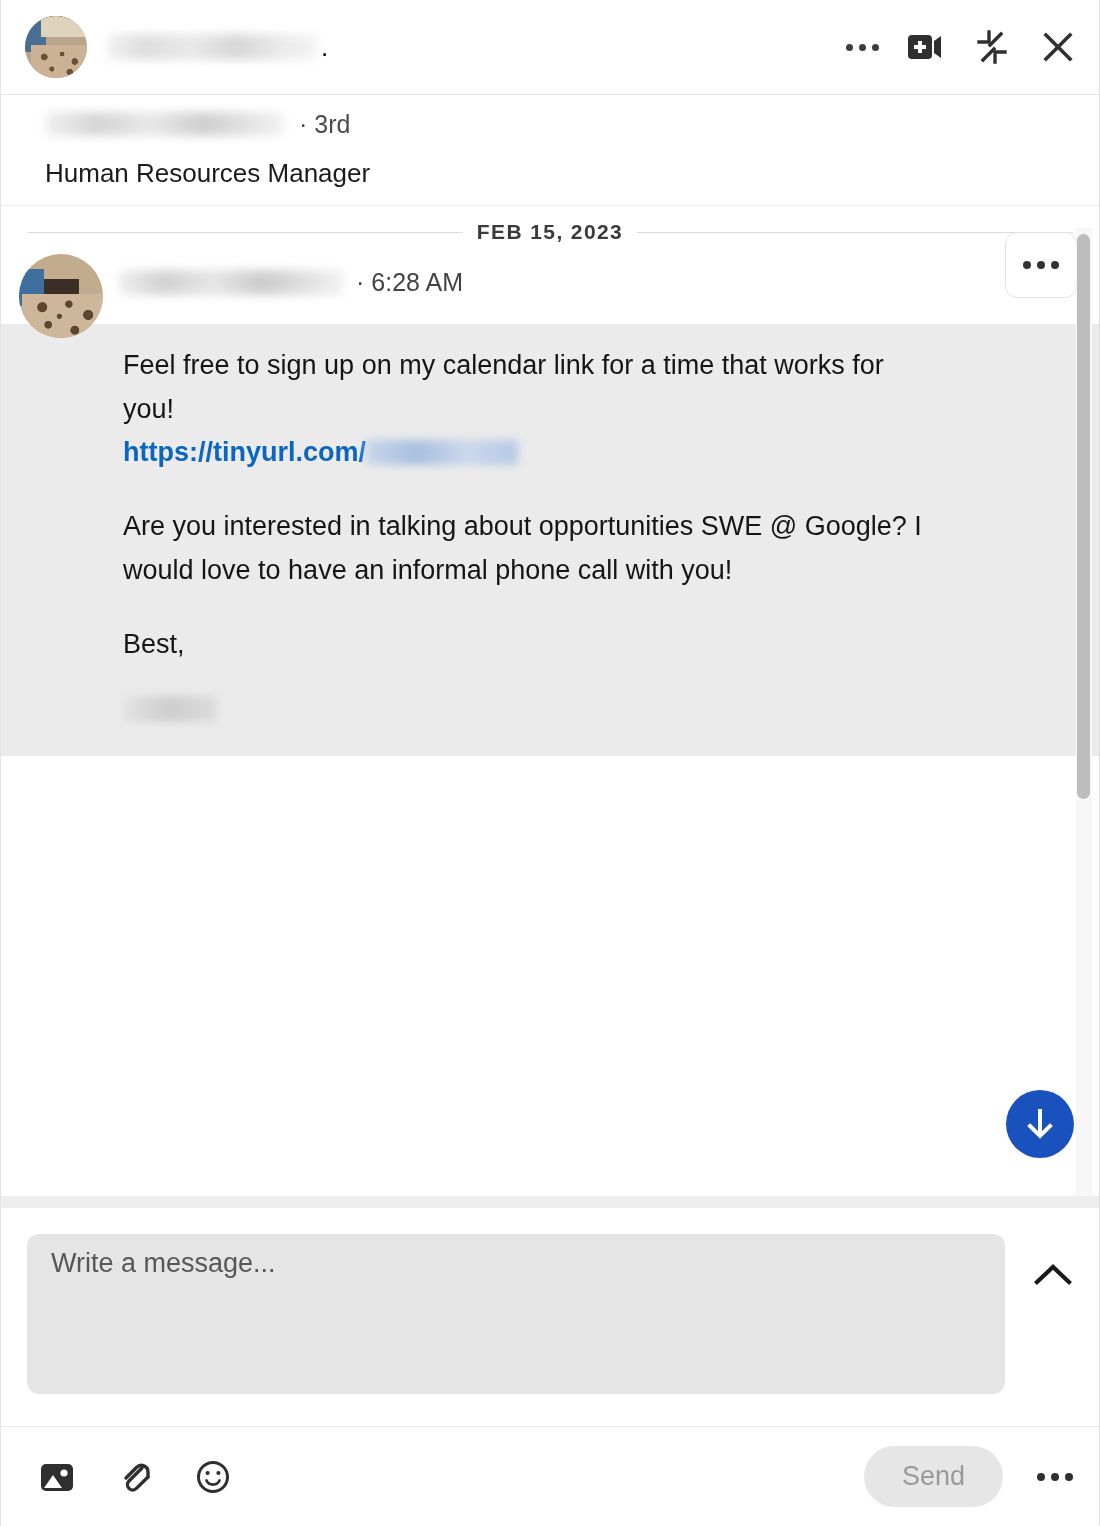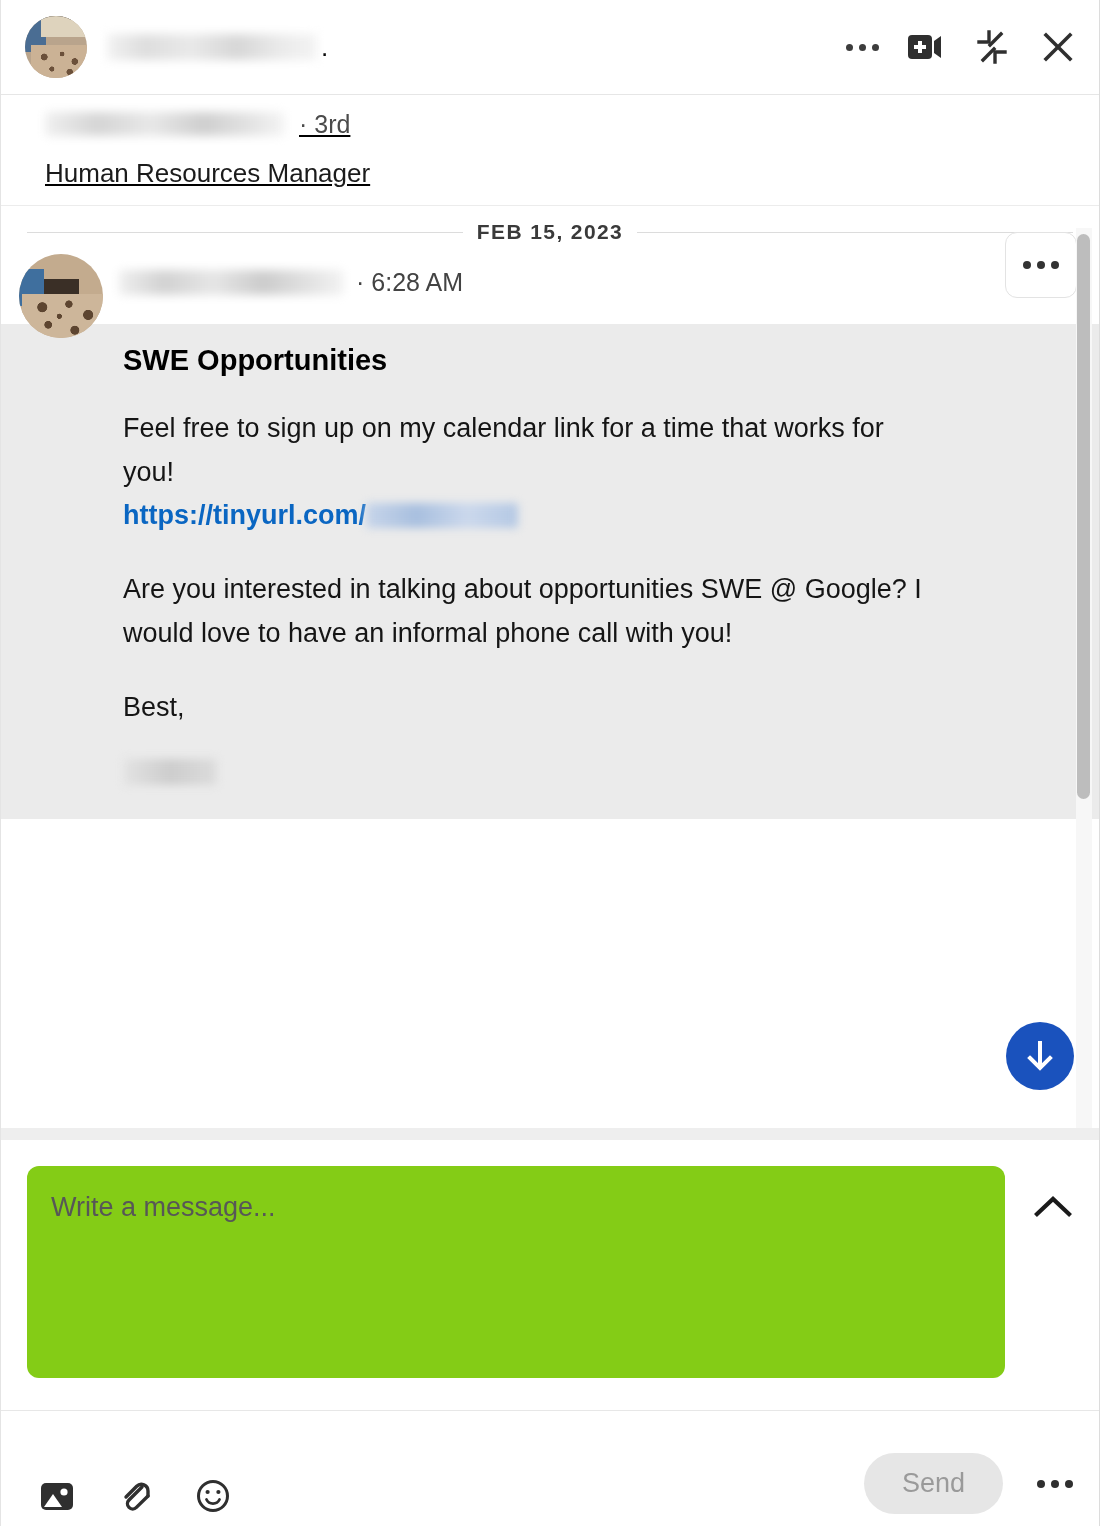--- a/index.html
+++ b/index.html
@@ -66,7 +66,6 @@
   .participant {
     padding: 14px 24px 16px 44px;
     background: #ffffff;
-    text-decoration: underline;
   }
   .p-line1 { display: flex; align-items: center; height: 30px; }
   .p-blur-name {

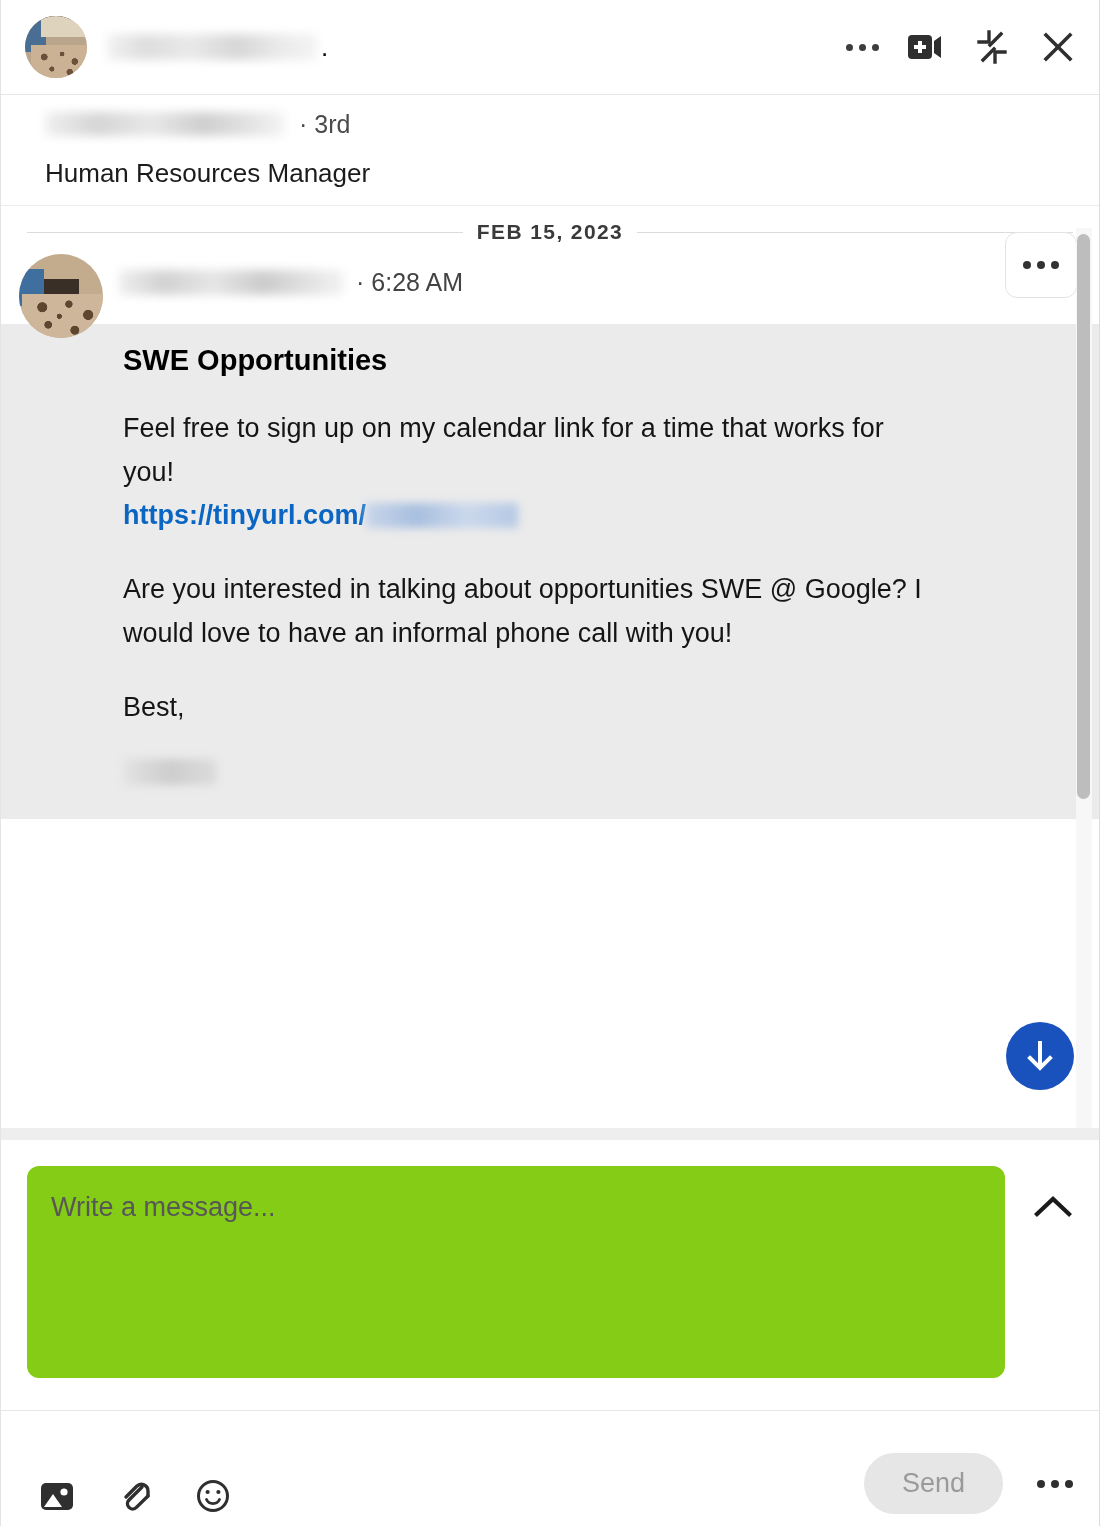--- a/index.html
+++ b/index.html
@@ -309,7 +309,6 @@
     </div>
 
     <div class="bubble">
-      <div class="subject">SWE Opportunities</div>
       <div class="body-text">
         <p>
           <span>Feel free to sign up on my calendar link for a time that works for you!</span><br>

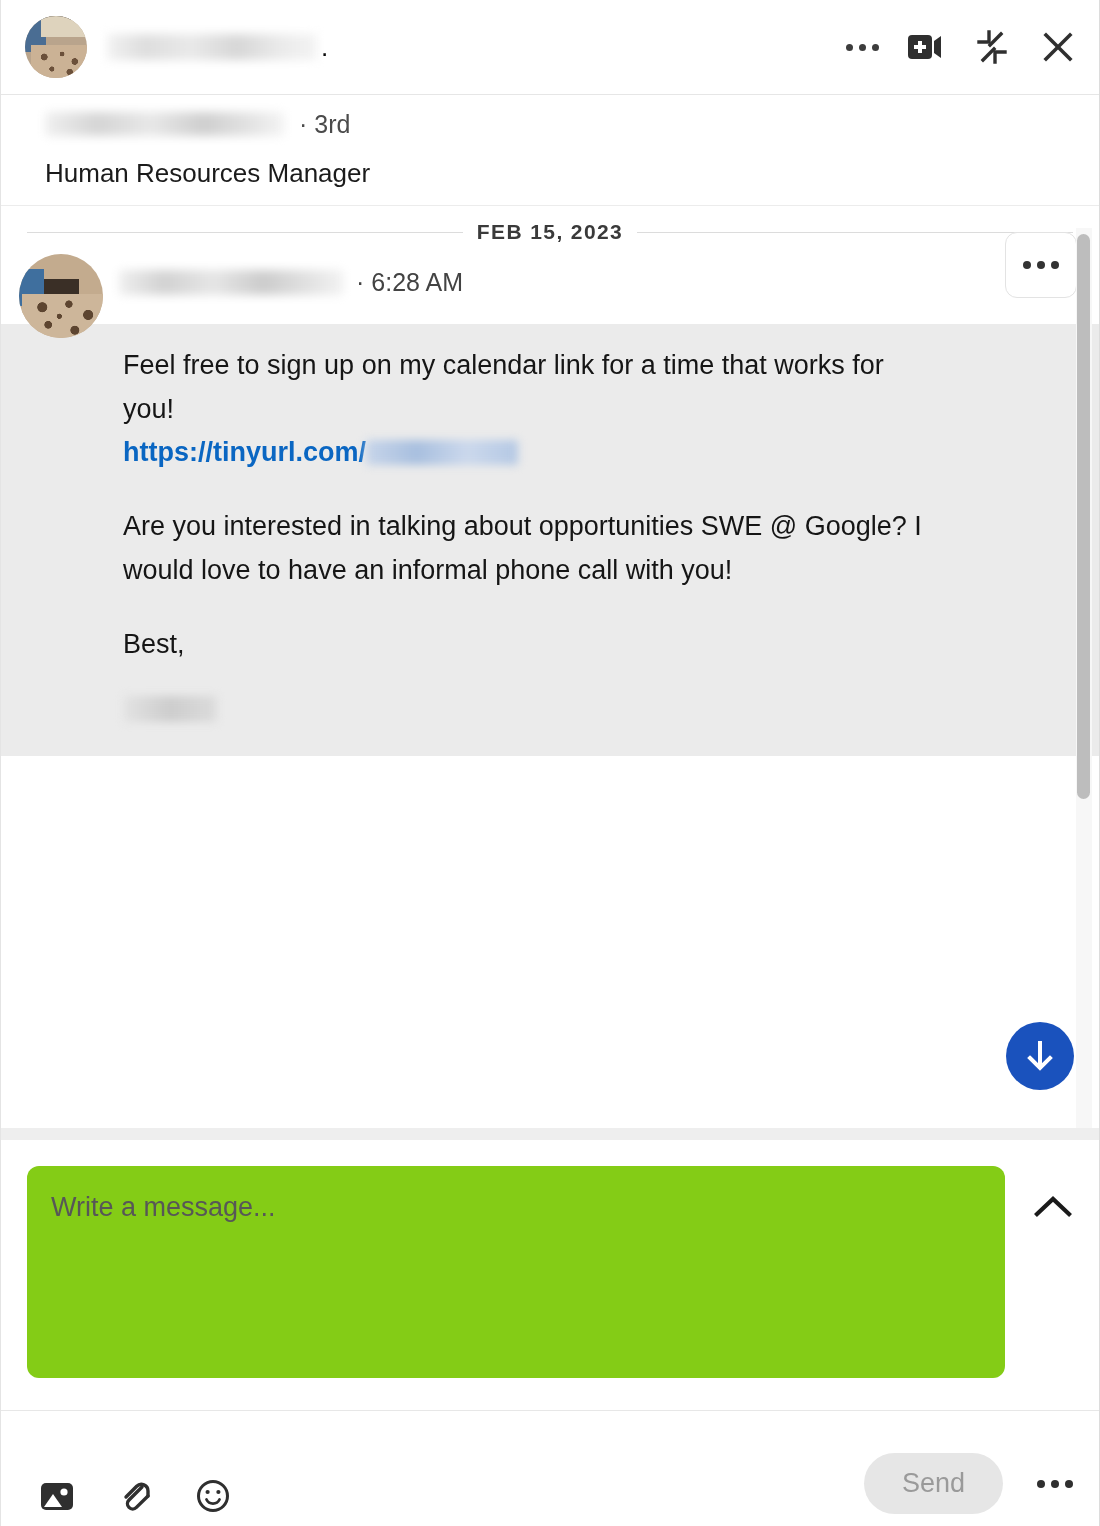--- a/index.html
+++ b/index.html
@@ -188,9 +188,9 @@
     display: flex; align-items: flex-start;
   }
   .compose-box {
-    flex: 1 1 auto; height: 212px;
-    background: #84cc16; border-radius: 12px;
-    padding: 26px 24px; cursor: text;
+    flex: 1 1 auto; height: 160px;
+    background: #e5e5e5; border-radius: 12px;
+    padding: 14px 24px; cursor: text;
   }
   .compose-placeholder { font-size: 27px; color: #575757; }
   .collapse-btn {

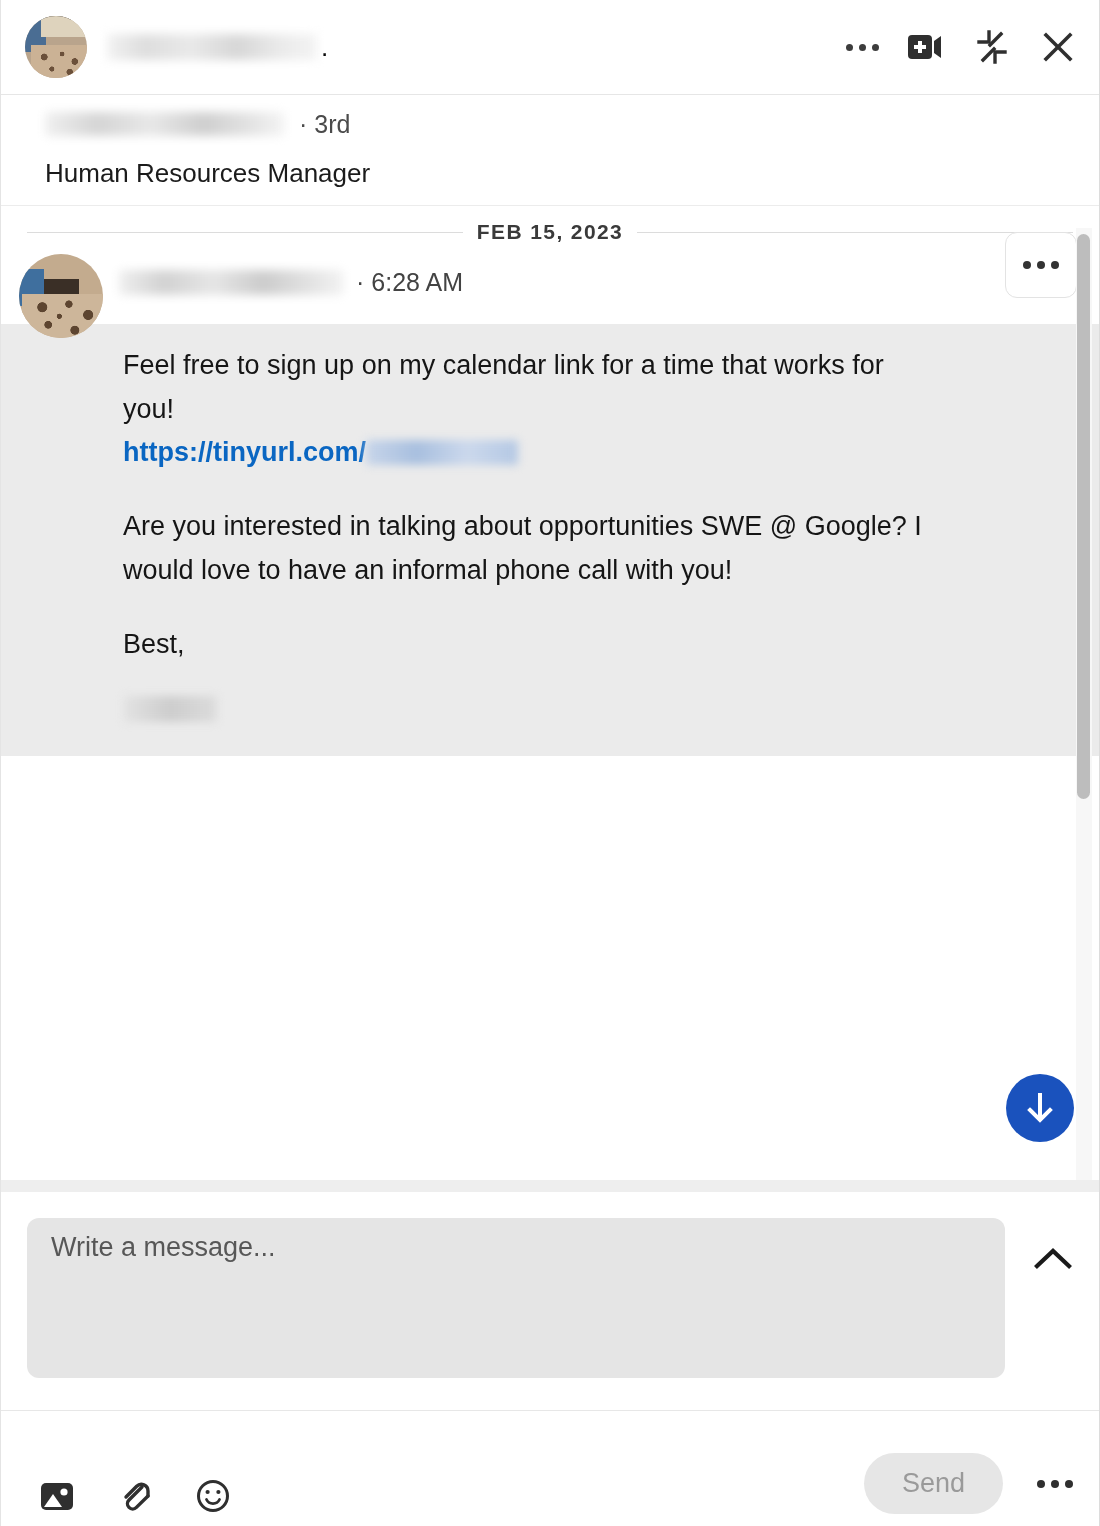--- a/index.html
+++ b/index.html
@@ -202,9 +202,9 @@
   .toolbar {
     flex: 0 0 auto; margin-top: 32px;
     border-top: 1px solid #e7e7e7;
-    height: 116px;
-    display: flex; align-items: flex-end;
-    padding: 0 26px 12px 38px;
+    height: 100px;
+    display: flex; align-items: center;
+    padding: 0 26px 0 38px;
   }
   .tool-left { display: flex; align-items: center; gap: 42px; }
   .tool-right { margin-left: auto; display: flex; align-items: center; gap: 34px; }

